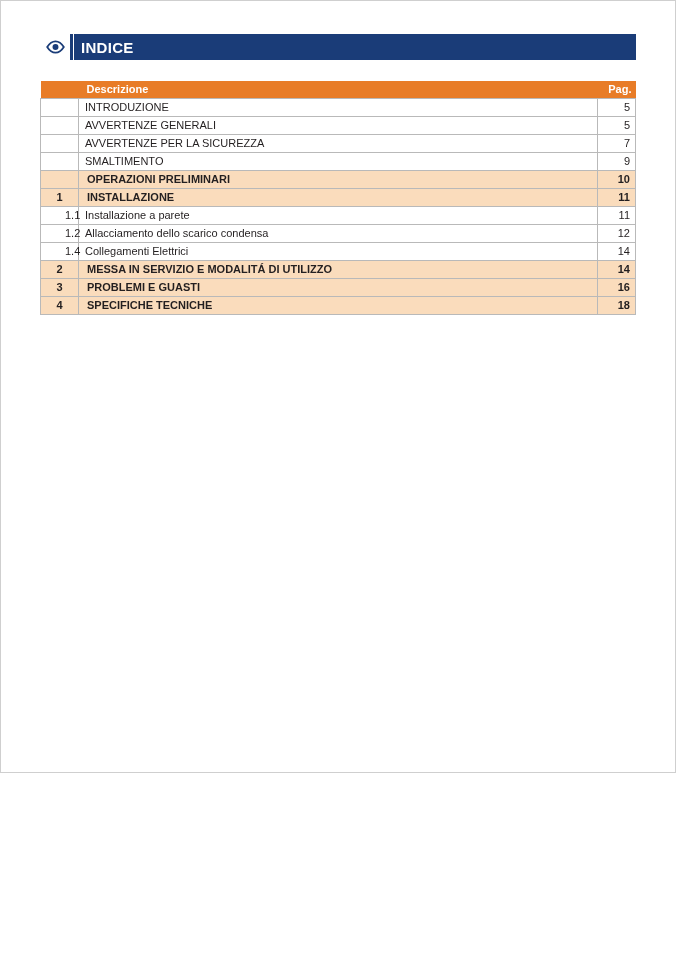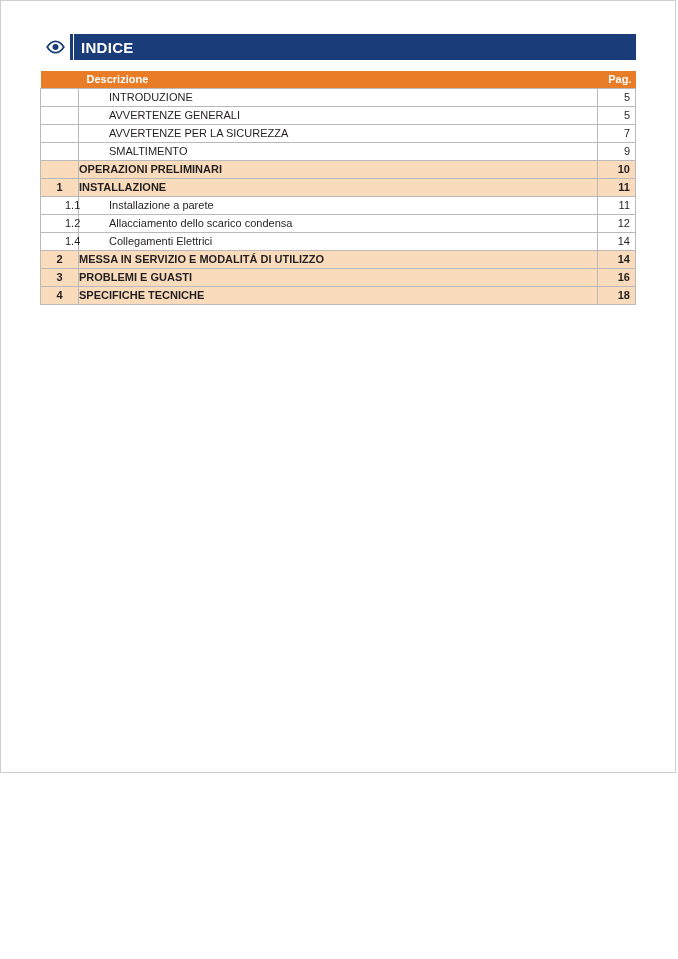--- a/index.html
+++ b/index.html
@@ -50,7 +50,7 @@
   .toc{
     width:100%;
     border-collapse:collapse;
-    margin-top:11px;
+    margin-top:21px;
     table-layout:fixed;
     font-size:11px;
   }

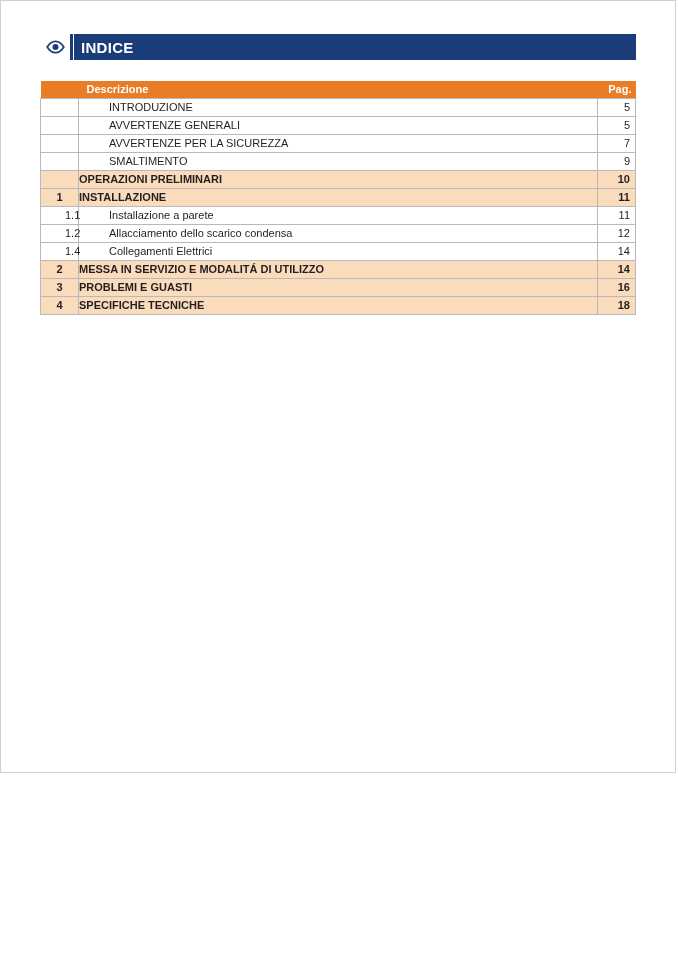--- a/index.html
+++ b/index.html
@@ -80,7 +80,7 @@
   td.num{text-align:center;}
   td.num.sub{text-align:right;padding-left:24px;}
   td.desc{}
-  td.desc.indent{padding-left:30px;}
+  td.desc.indent{padding-left:6px;}
   td.pg{text-align:right;padding-right:5px;}
 </style>
 </head>

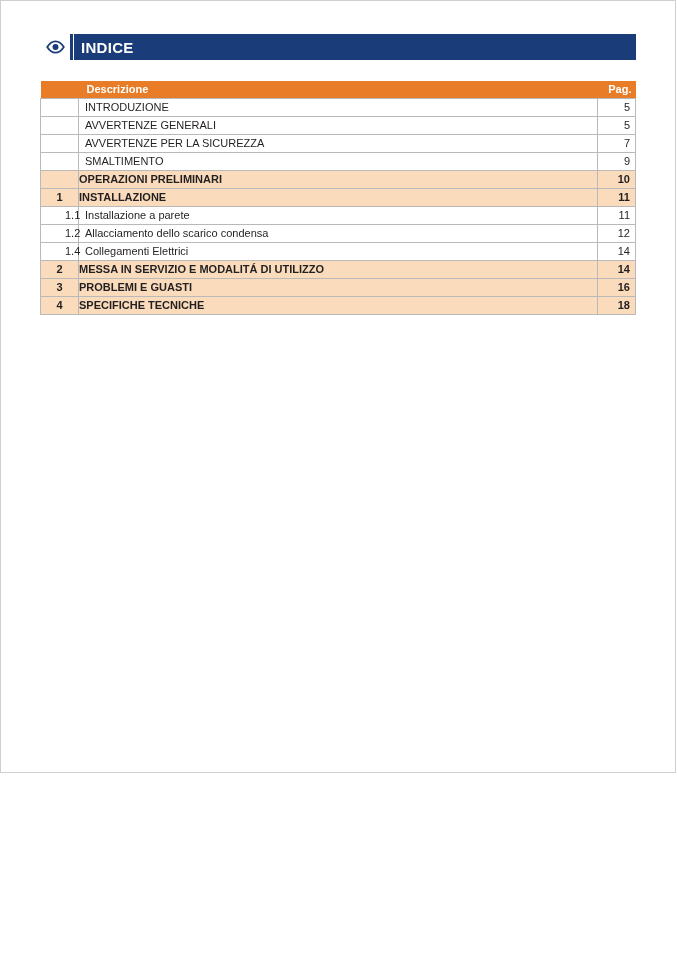--- a/index.html
+++ b/index.html
@@ -79,7 +79,7 @@
   }
   td.num{text-align:center;}
   td.num.sub{text-align:right;padding-left:24px;}
-  td.desc{}
+  td.desc{padding-left:8px;}
   td.desc.indent{padding-left:6px;}
   td.pg{text-align:right;padding-right:5px;}
 </style>

